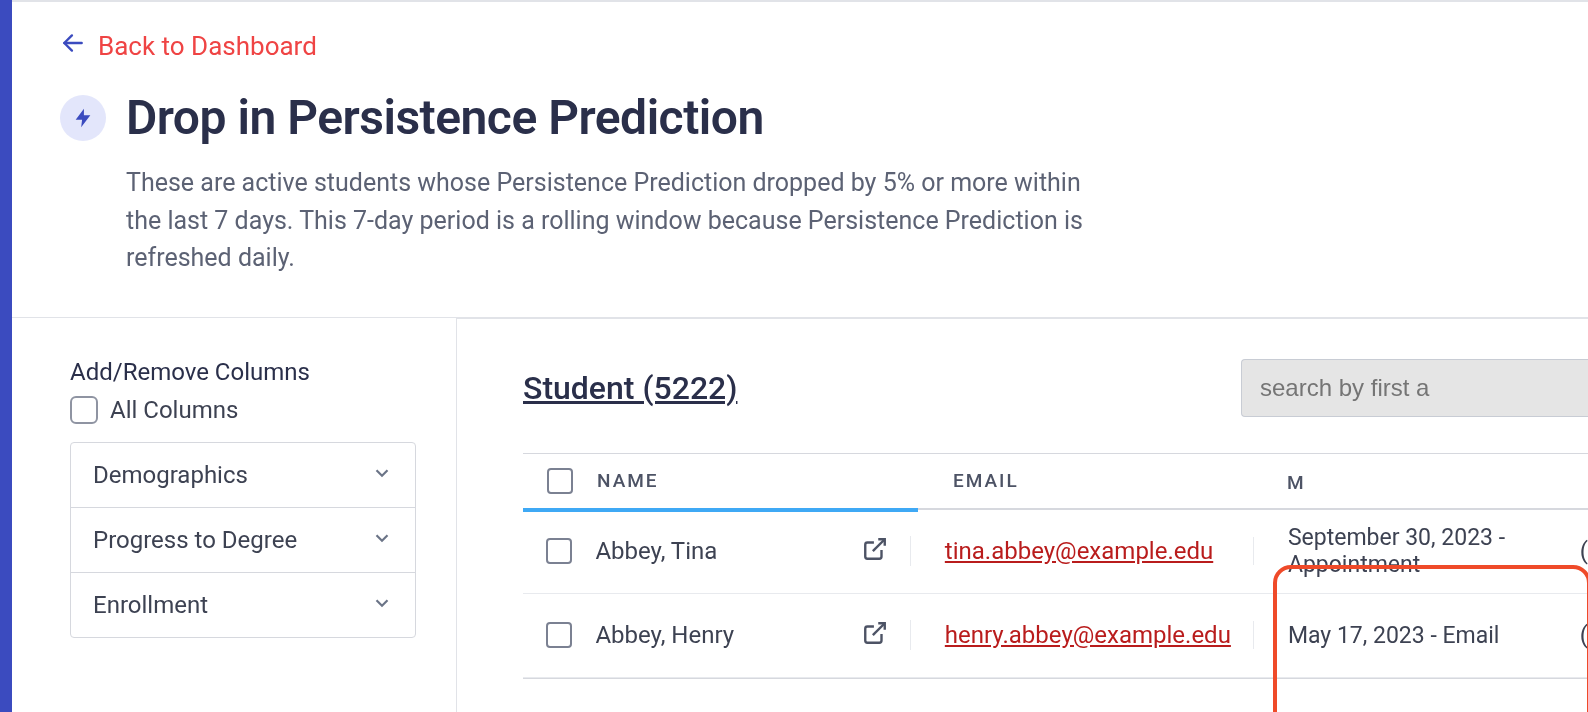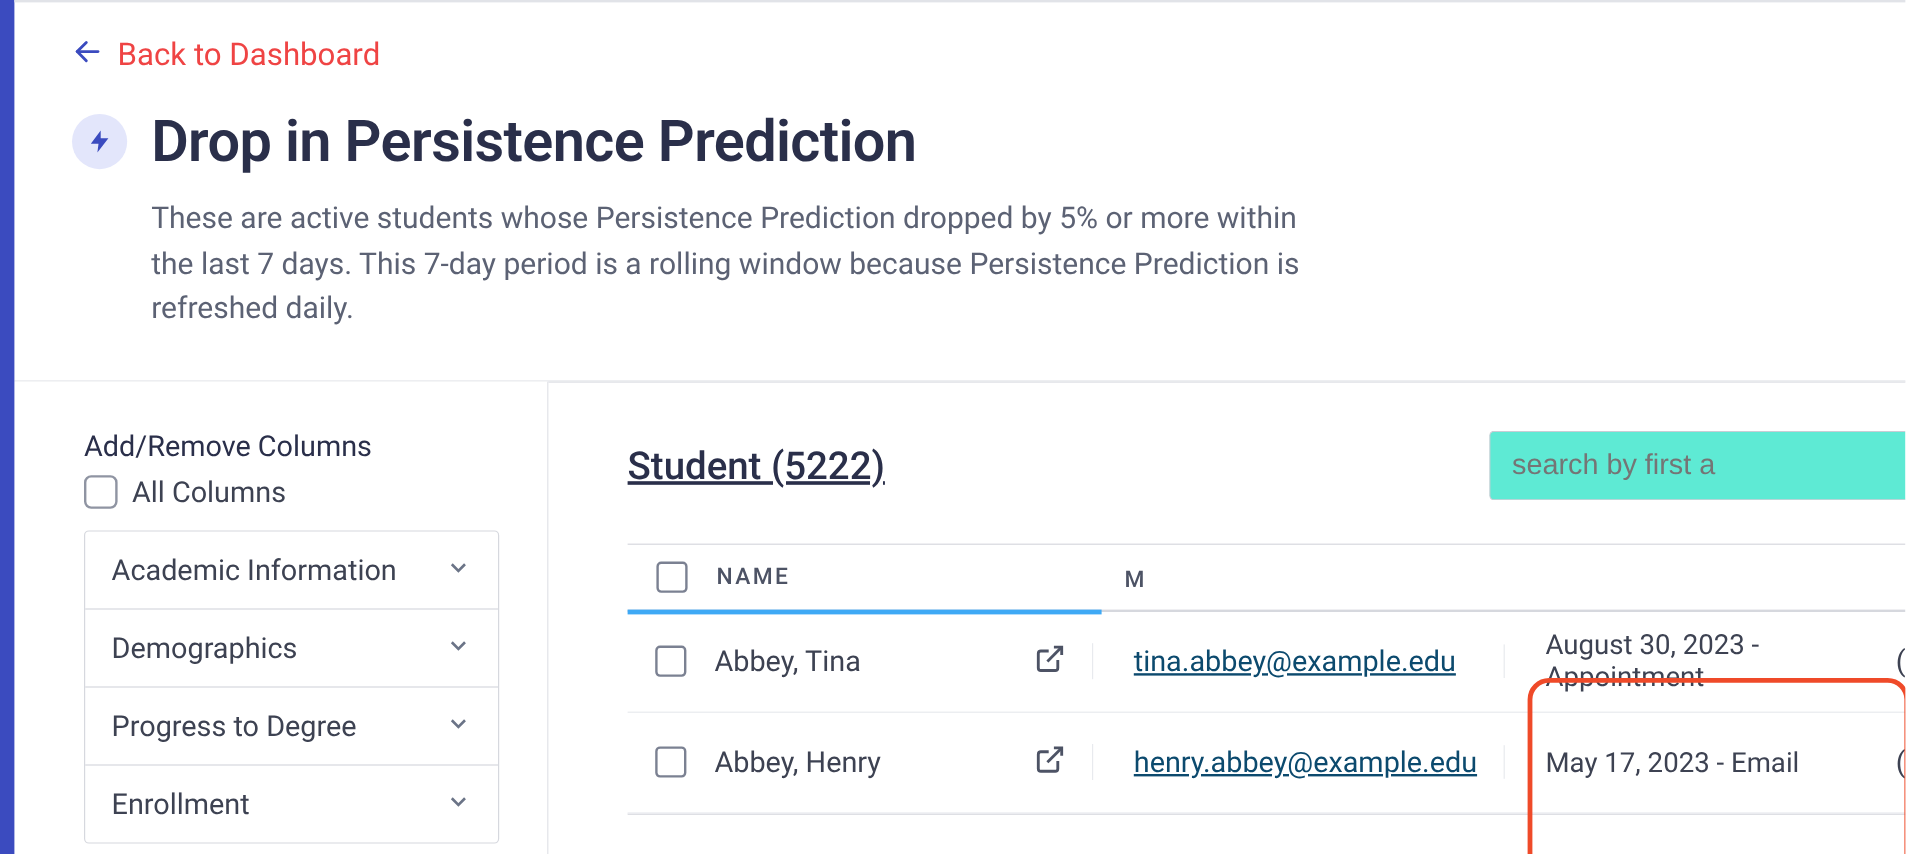--- a/index.html
+++ b/index.html
@@ -144,7 +144,7 @@
       color: #6b7487;
       min-width: 200px;
       border-radius: 4px 0 0 4px;
-      background: #5eead4;
+      background: #e5e5e5;
     }
     .table {
       border-top: 1px solid #d6d8de;

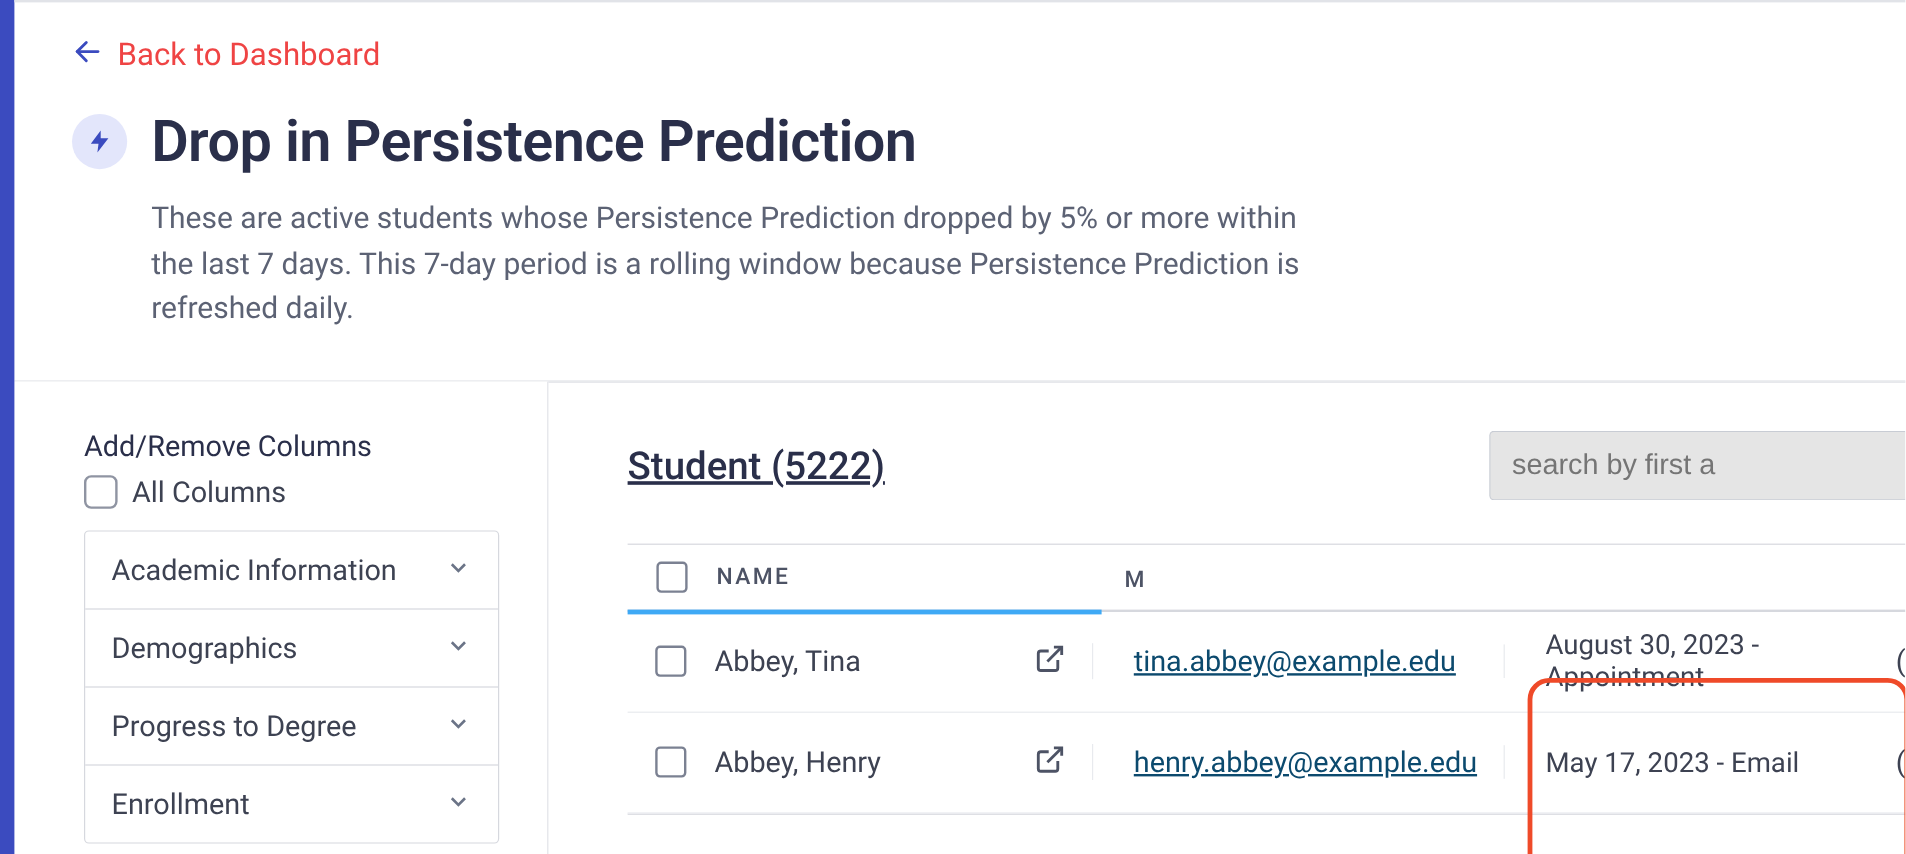--- a/index.html
+++ b/index.html
@@ -258,12 +258,6 @@
       <span class="all-cols-label">All Columns</span>
     </div>
     <div class="accordion">
-      <div class="accordion-item">
-        <span class="accordion-label">Academic Information</span>
-        <span class="chevron"><svg width="22" height="22" viewBox="0 0 24 24" fill="none" stroke="currentColor" stroke-width="2.4">
-              <polyline points="6 9 12 15 18 9"></polyline>
-            </svg></span>
-      </div>
       <div class="accordion-item">
         <span class="accordion-label">Demographics</span>
         <span class="chevron"><svg width="22" height="22" viewBox="0 0 24 24" fill="none" stroke="currentColor" stroke-width="2.4">

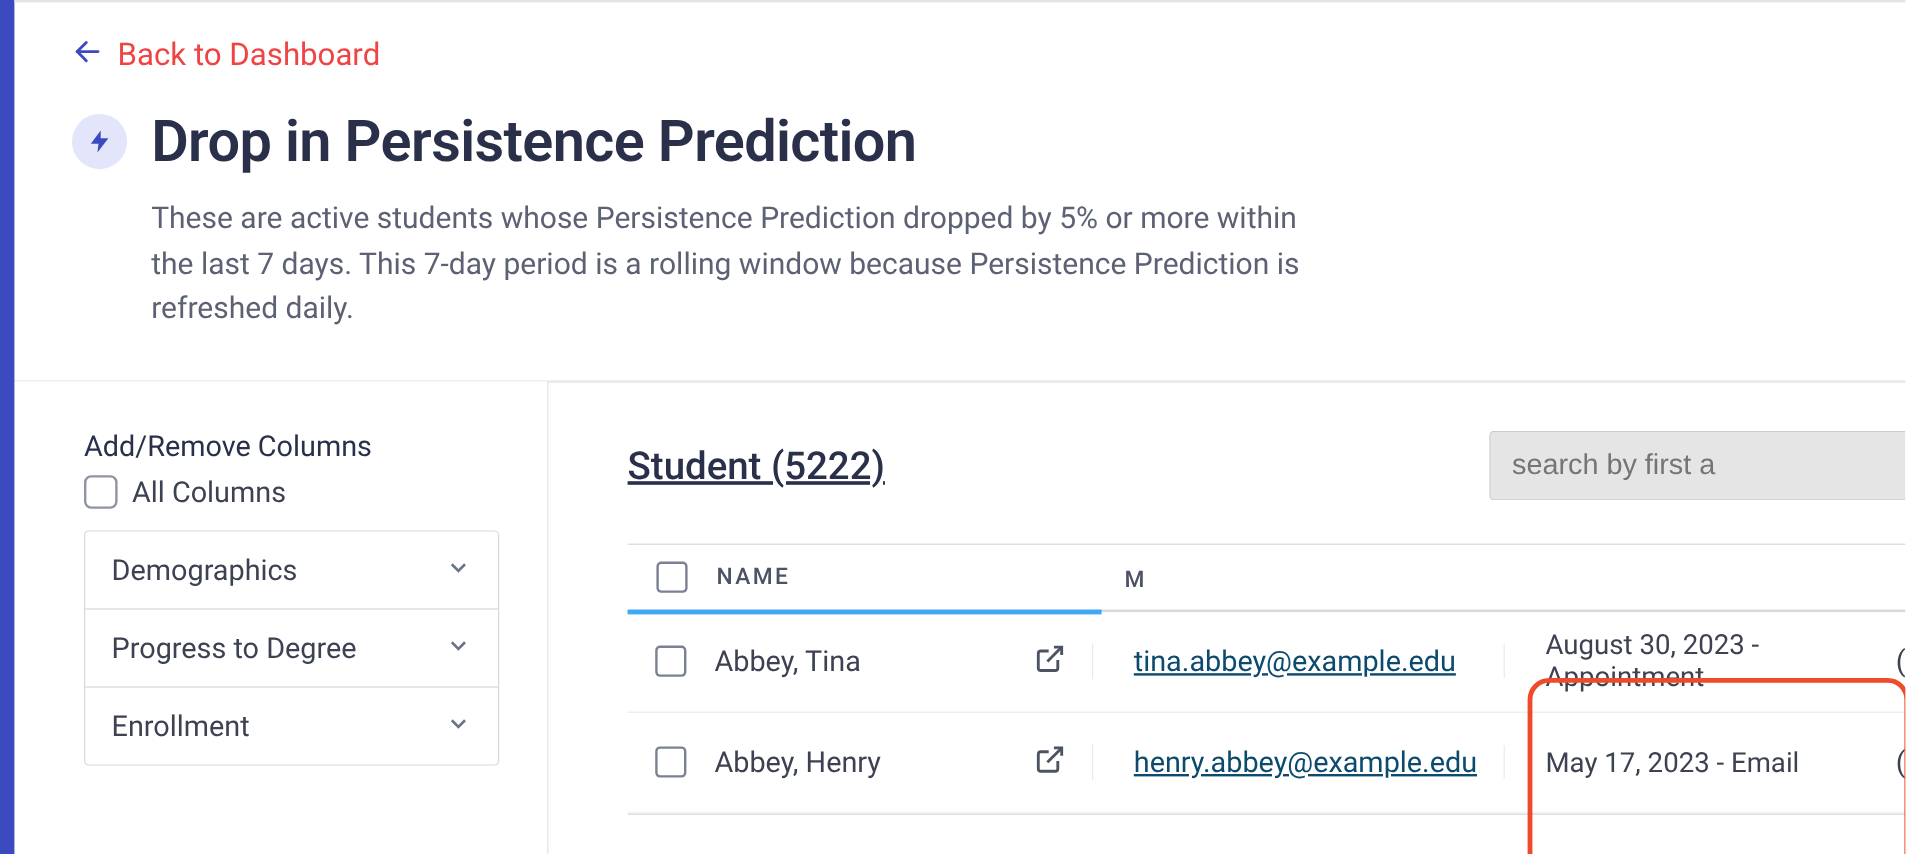--- a/index.html
+++ b/index.html
@@ -295,6 +295,9 @@
           <div class="col-name">
               <span class="col-label">NAME</span>
             </div>
+          <div class="col-email">
+              <span class="col-label">EMAIL</span>
+            </div>
           <div class="col-m"><span class="col-label">M</span></div>
         </div>
 

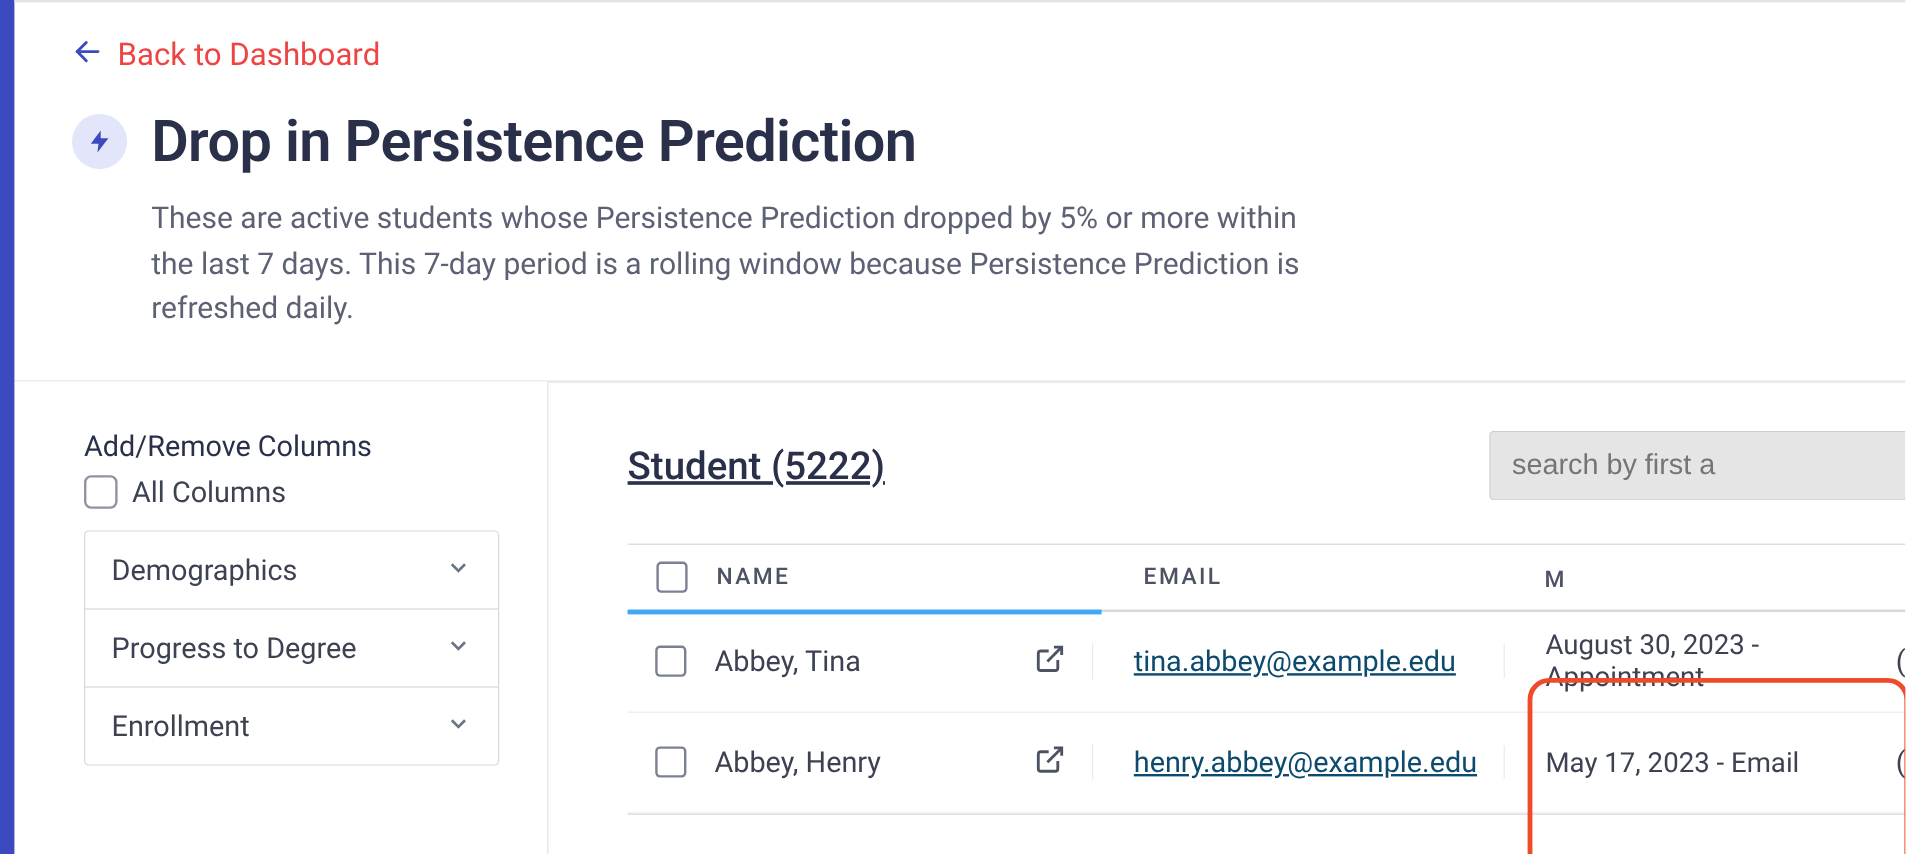--- a/index.html
+++ b/index.html
@@ -201,7 +201,7 @@
       align-items: center;
     }
     .t-header .col-email { border-right: none; }
-    .email-link { font-size: 24px; color: #0c4a6e; text-decoration: underline; cursor: pointer; }
+    .email-link { font-size: 24px; color: #b91c1c; text-decoration: underline; cursor: pointer; }
     .col-last {
       width: 314px;
       padding-left: 34px;

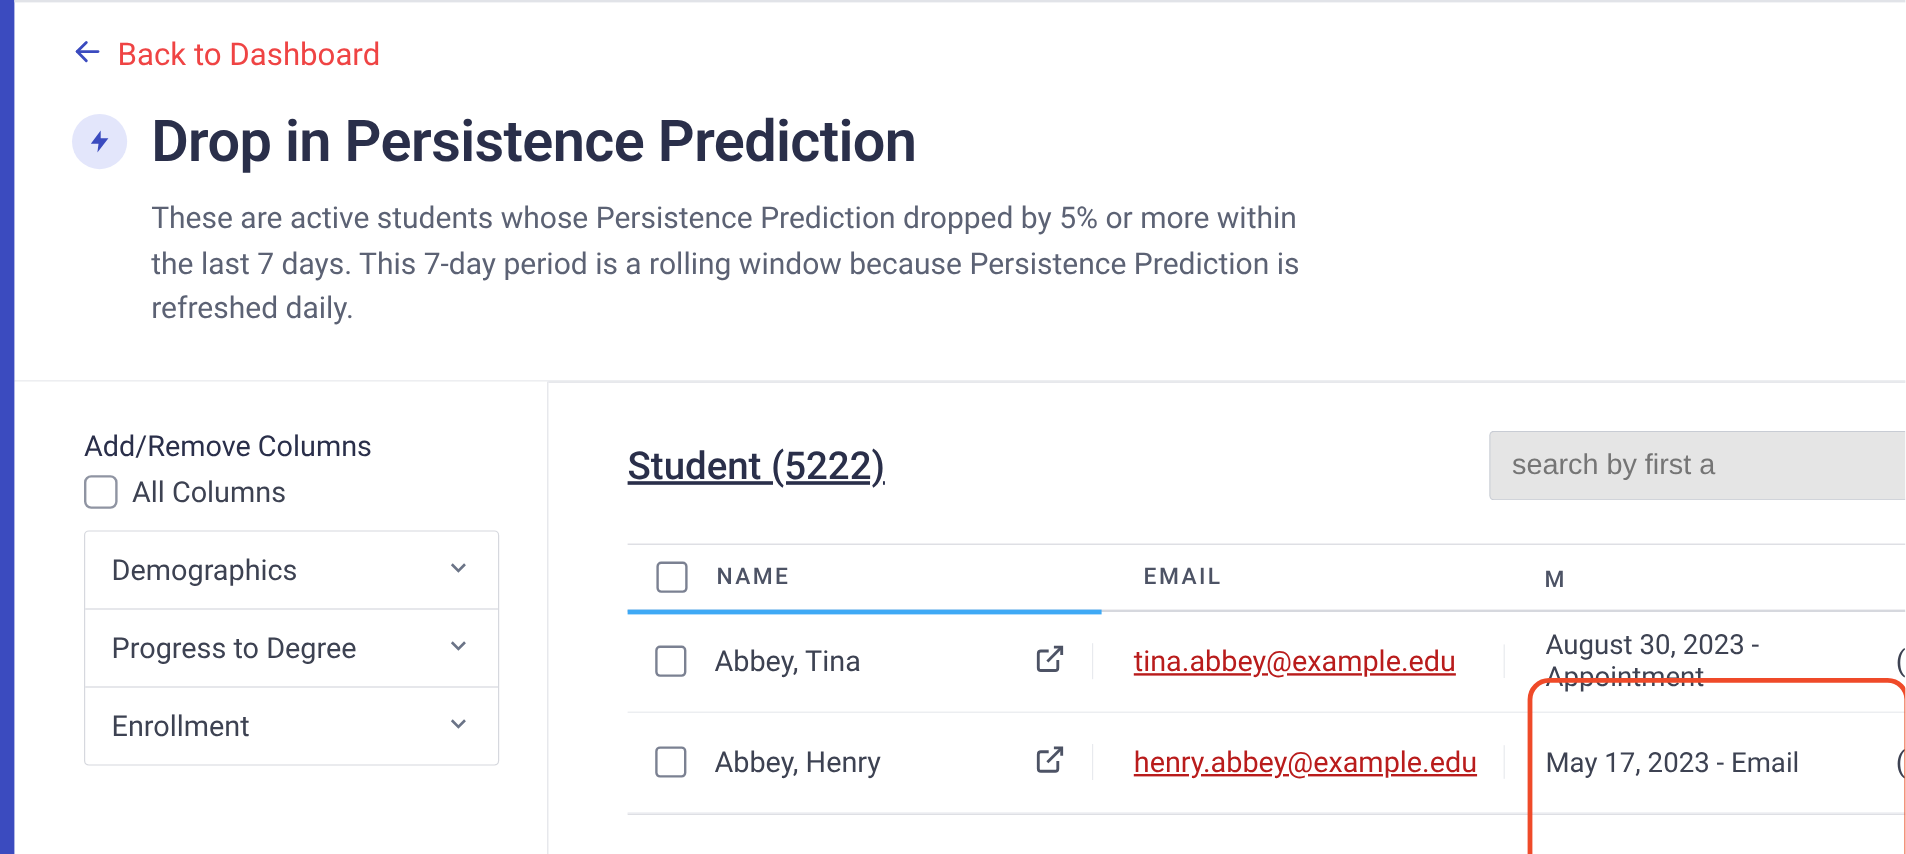--- a/index.html
+++ b/index.html
@@ -317,7 +317,7 @@
               <span class="email-link">tina.abbey@example.edu</span>
             </div>
           <div class="col-last">
-              <span class="last-text">August 30, 2023 - Appointment</span>
+              <span class="last-text">September 30, 2023 - Appointment</span>
             </div>
           <div class="col-m"><span>(</span></div>
         </div>

